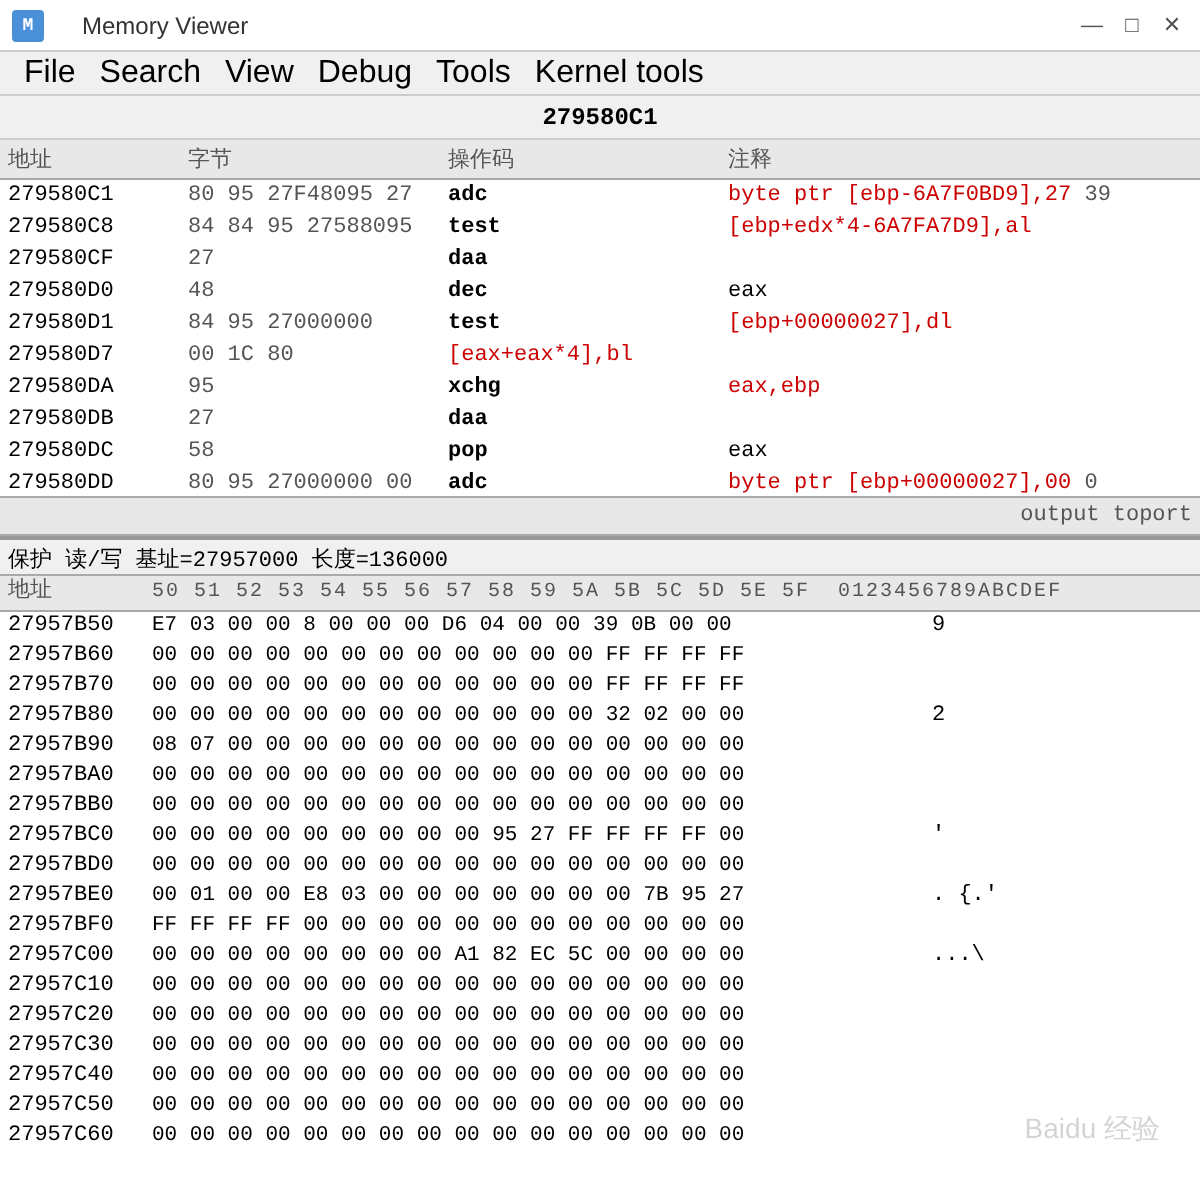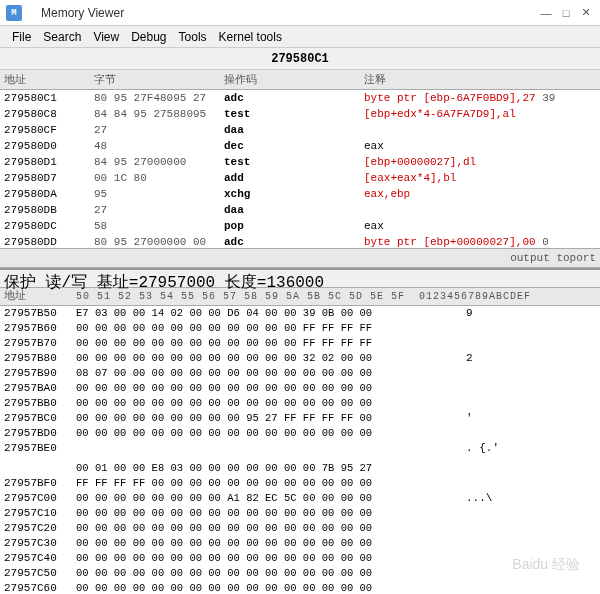--- a/index.html
+++ b/index.html
@@ -67,7 +67,7 @@
       padding: 2px 6px;
       height: 22px;
       font-family: 'Segoe UI', sans-serif;
-      font-size: 12px;
+      font-size: 16px;
     }
     .menu-item {
       padding: 2px 6px;

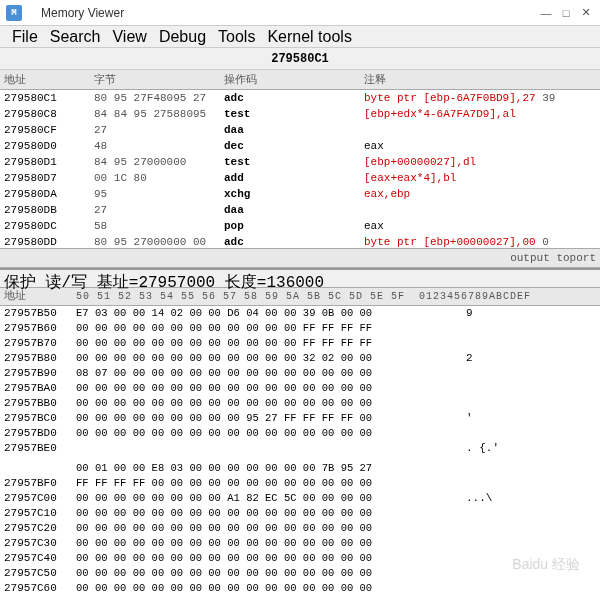--- a/index.html
+++ b/index.html
@@ -289,7 +289,6 @@
         <div class="asm-row">
     <span class="addr">279580D7</span>
     <span class="bytes">00 1C 80</span>
-    <span class="mnemonic mnemonic-bold">add</span>
     <span class="operands"><span style="color:#cc0000;">[eax+eax*4],bl</span>&nbsp;</span>
   </div>
         <div class="asm-row">

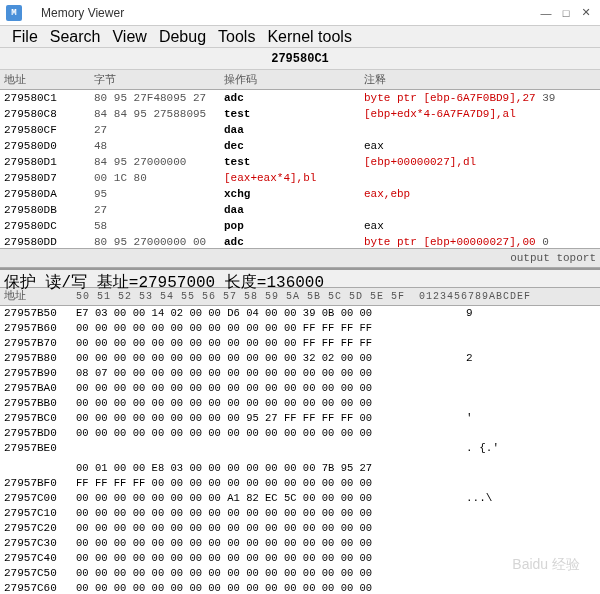--- a/index.html
+++ b/index.html
@@ -161,7 +161,7 @@
       background: #f0f0f0;
       border-bottom: 1px solid #aaa;
       padding: 2px 4px;
-      font-size: 16px;
+      font-size: 11px;
       color: #000;
       height: 18px;
     }

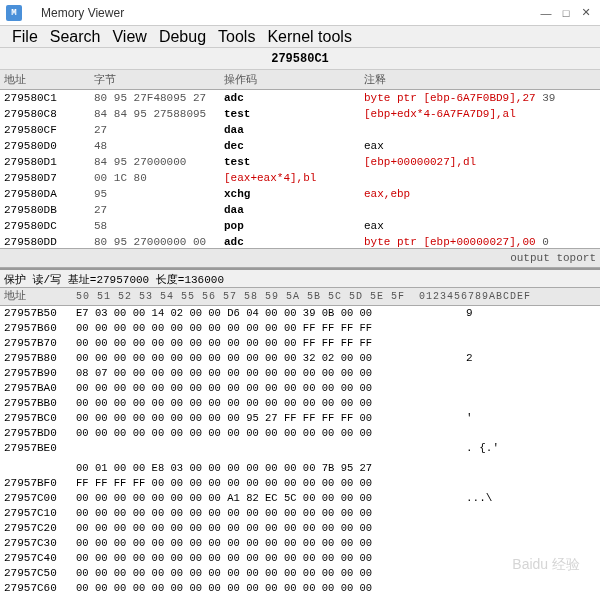--- a/index.html
+++ b/index.html
@@ -330,7 +330,7 @@
     <div class="hex-rows" id="hex-rows">
     <div class="hex-row">
     <span class="addr-cell">27957B50</span>
-    <span class="hex-cells" style="font-size:10.5px;">E7 03 00 00 14 02 00 00 D6 04 00 00 39 0B 00 00</span>
+    <span class="hex-cells" style="font-size:10.5px;">E7 03 00 00 8 00 00 00 D6 04 00 00 39 0B 00 00</span>
     <span class="ascii-cell">         9  </span>
   </div>
         <div class="hex-row">

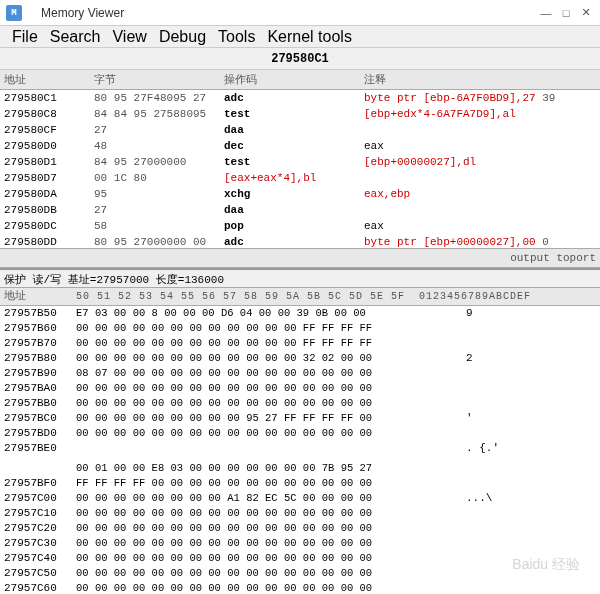--- a/index.html
+++ b/index.html
@@ -375,7 +375,7 @@
   </div>
         <div class="hex-row">
     <span class="addr-cell">27957BE0</span>
-    <span class="hex-cells" style="font-size:10.5px;margin-top:20px;">00 01 00 00 E8 03 00 00 00 00 00 00 00 7B 95 27</span>
+    <span class="hex-cells" style="font-size:10.5px;">00 01 00 00 E8 03 00 00 00 00 00 00 00 7B 95 27</span>
     <span class="ascii-cell">    .           {.'</span>
   </div>
         <div class="hex-row">

